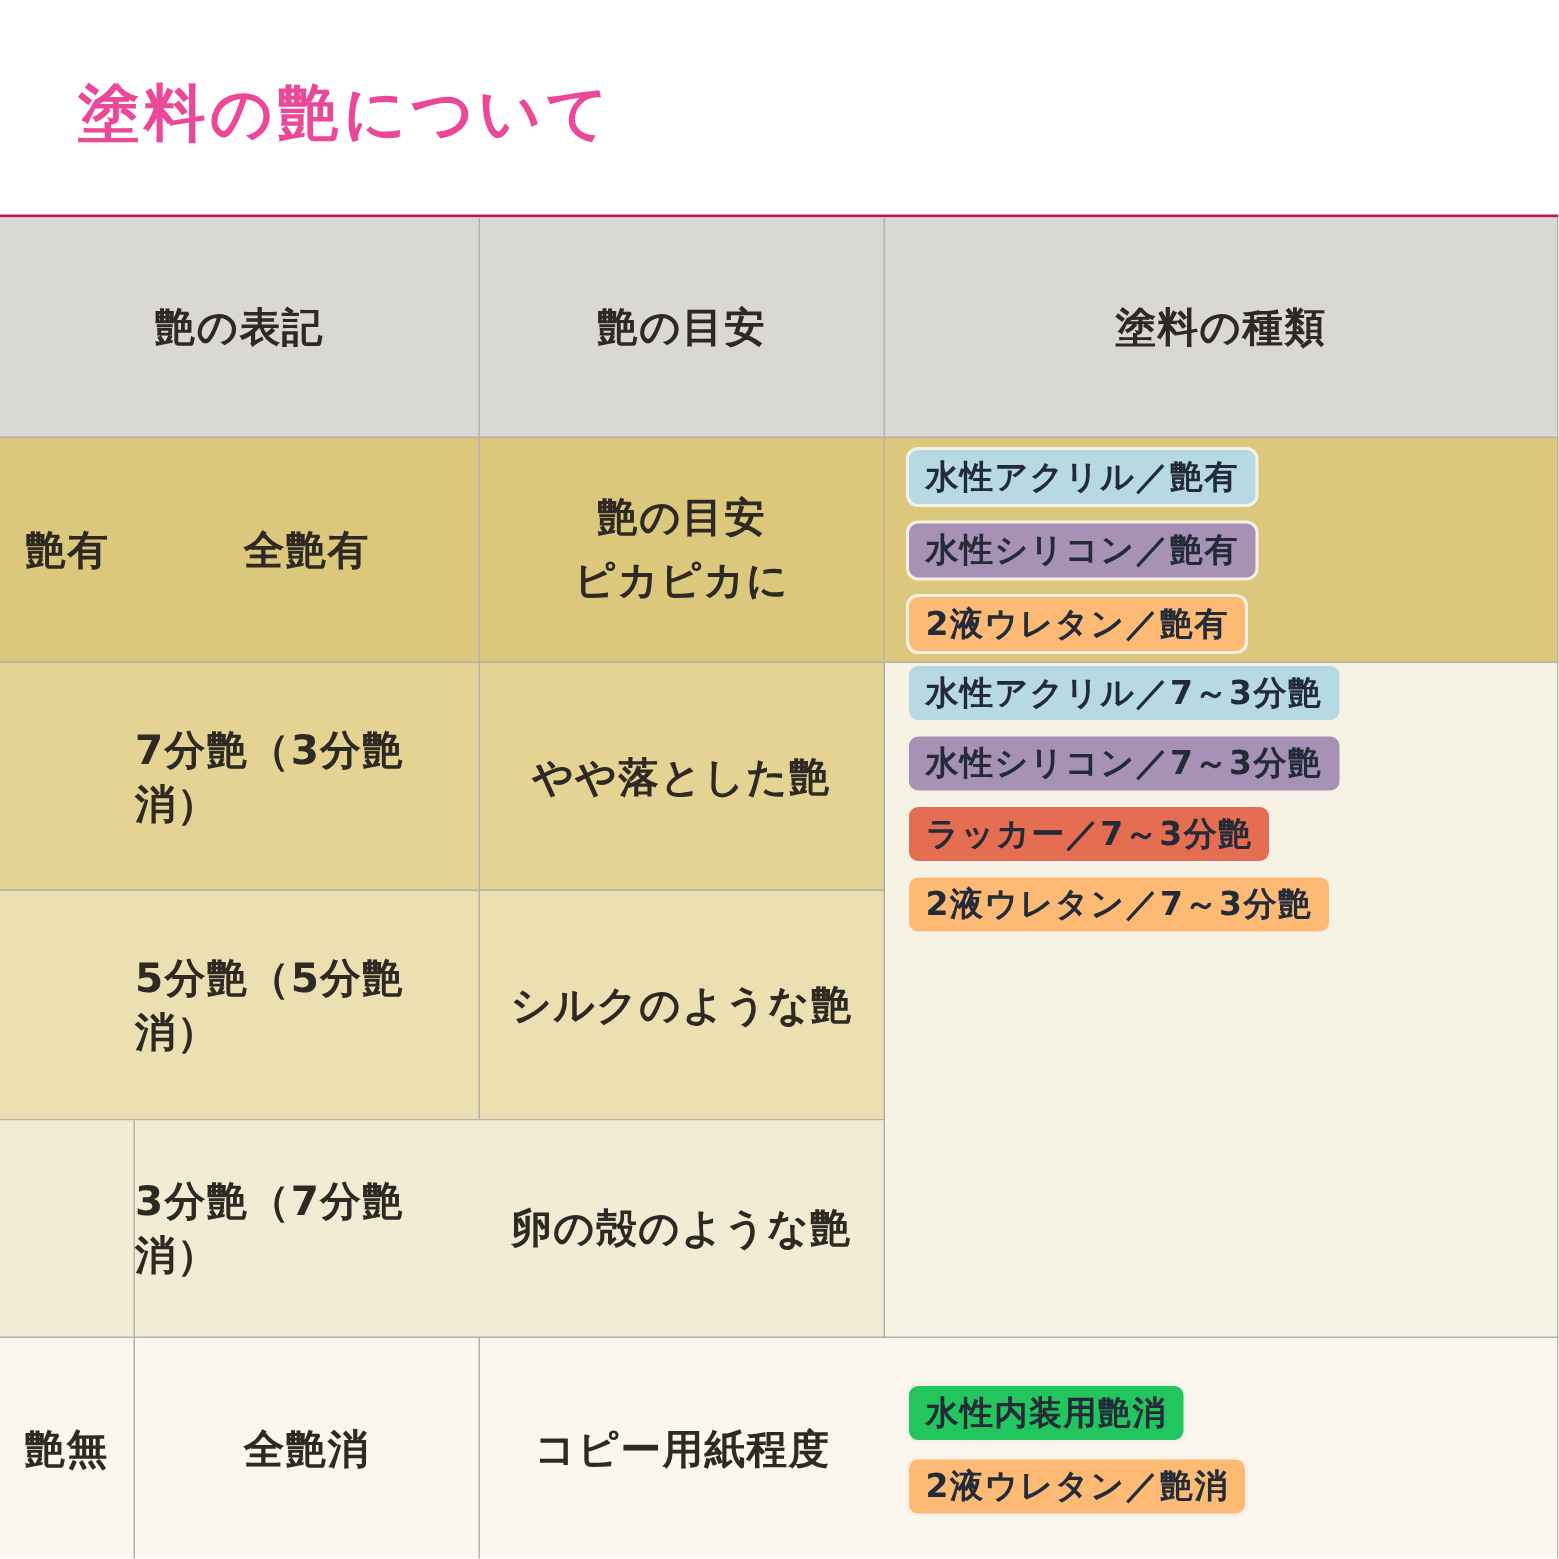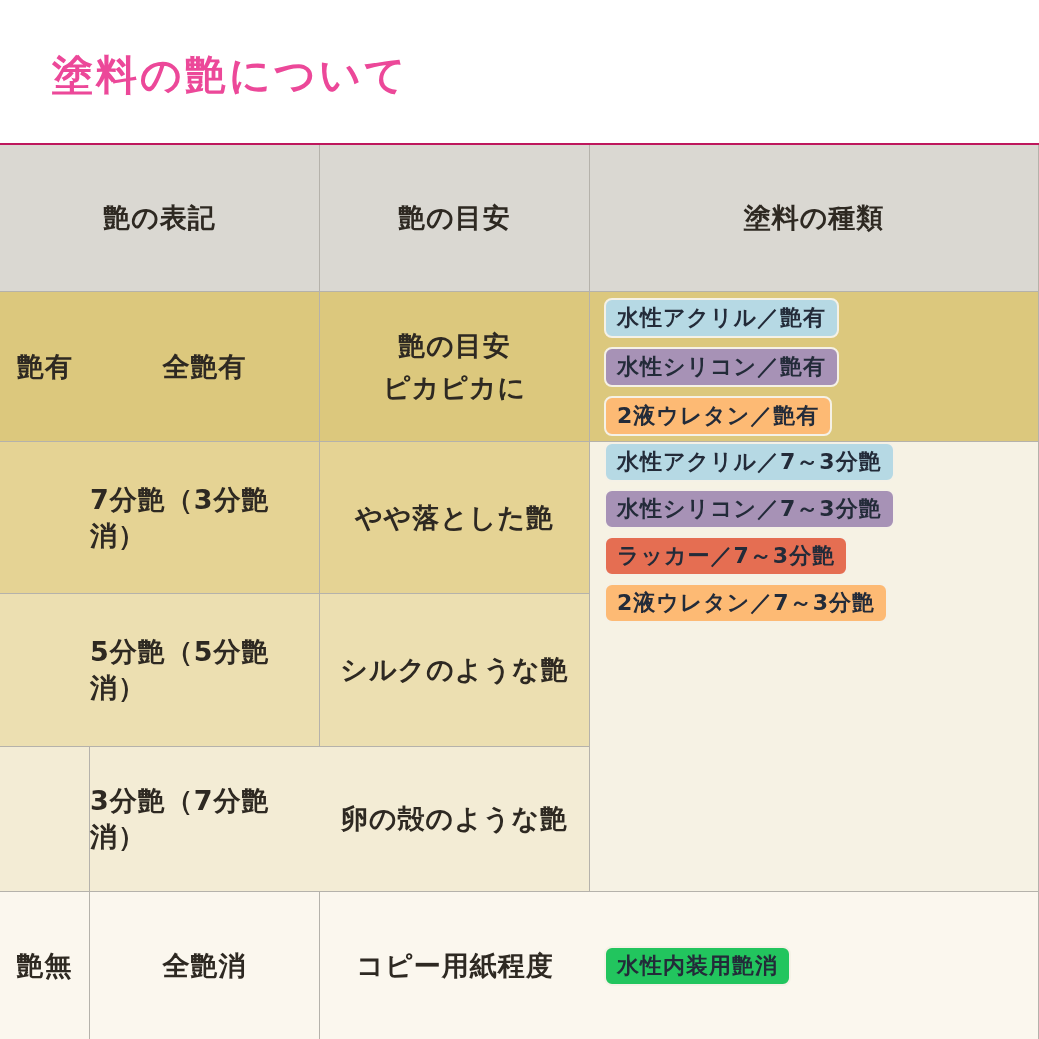--- a/index.html
+++ b/index.html
@@ -114,6 +114,7 @@
     <div class="cell bg-r5">コピー用紙程度</div>
     <div class="cell bg-r5 paints">
       <span class="badge b-yellow">水性内装用艶消</span>
+      <span class="badge b-blue">2液ウレタン／艶消</span>
     </div>
 
   </div>

